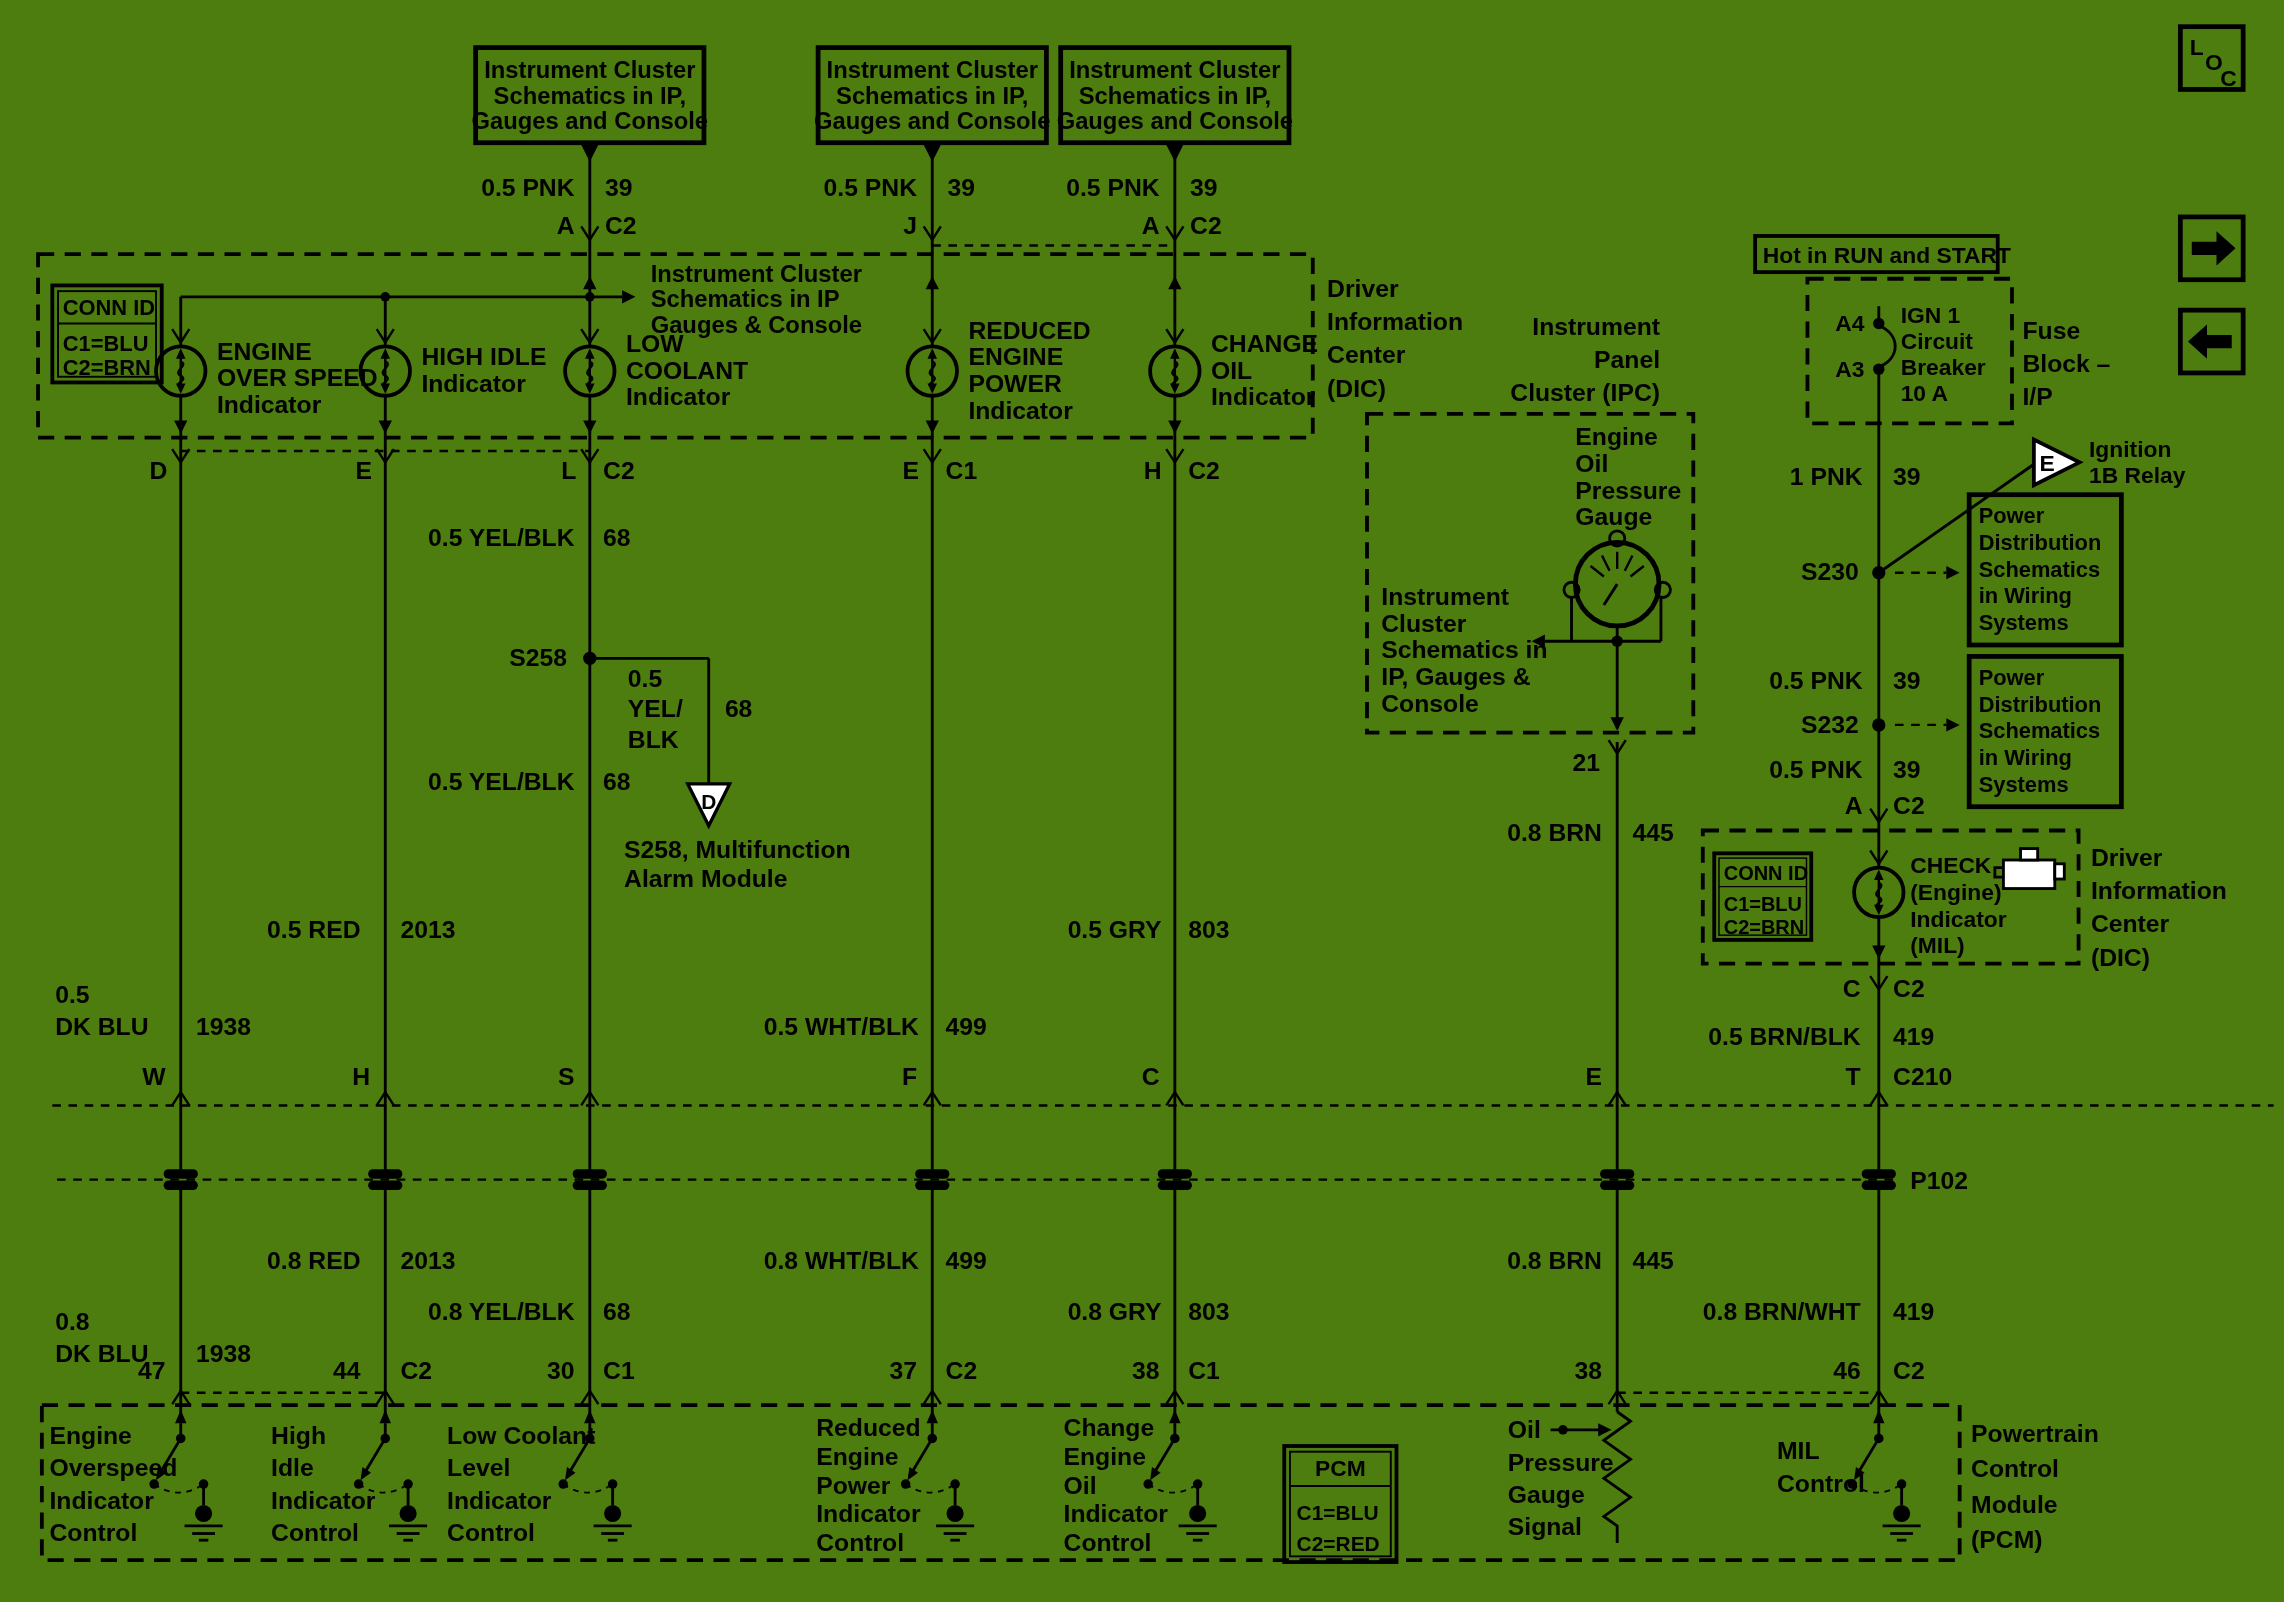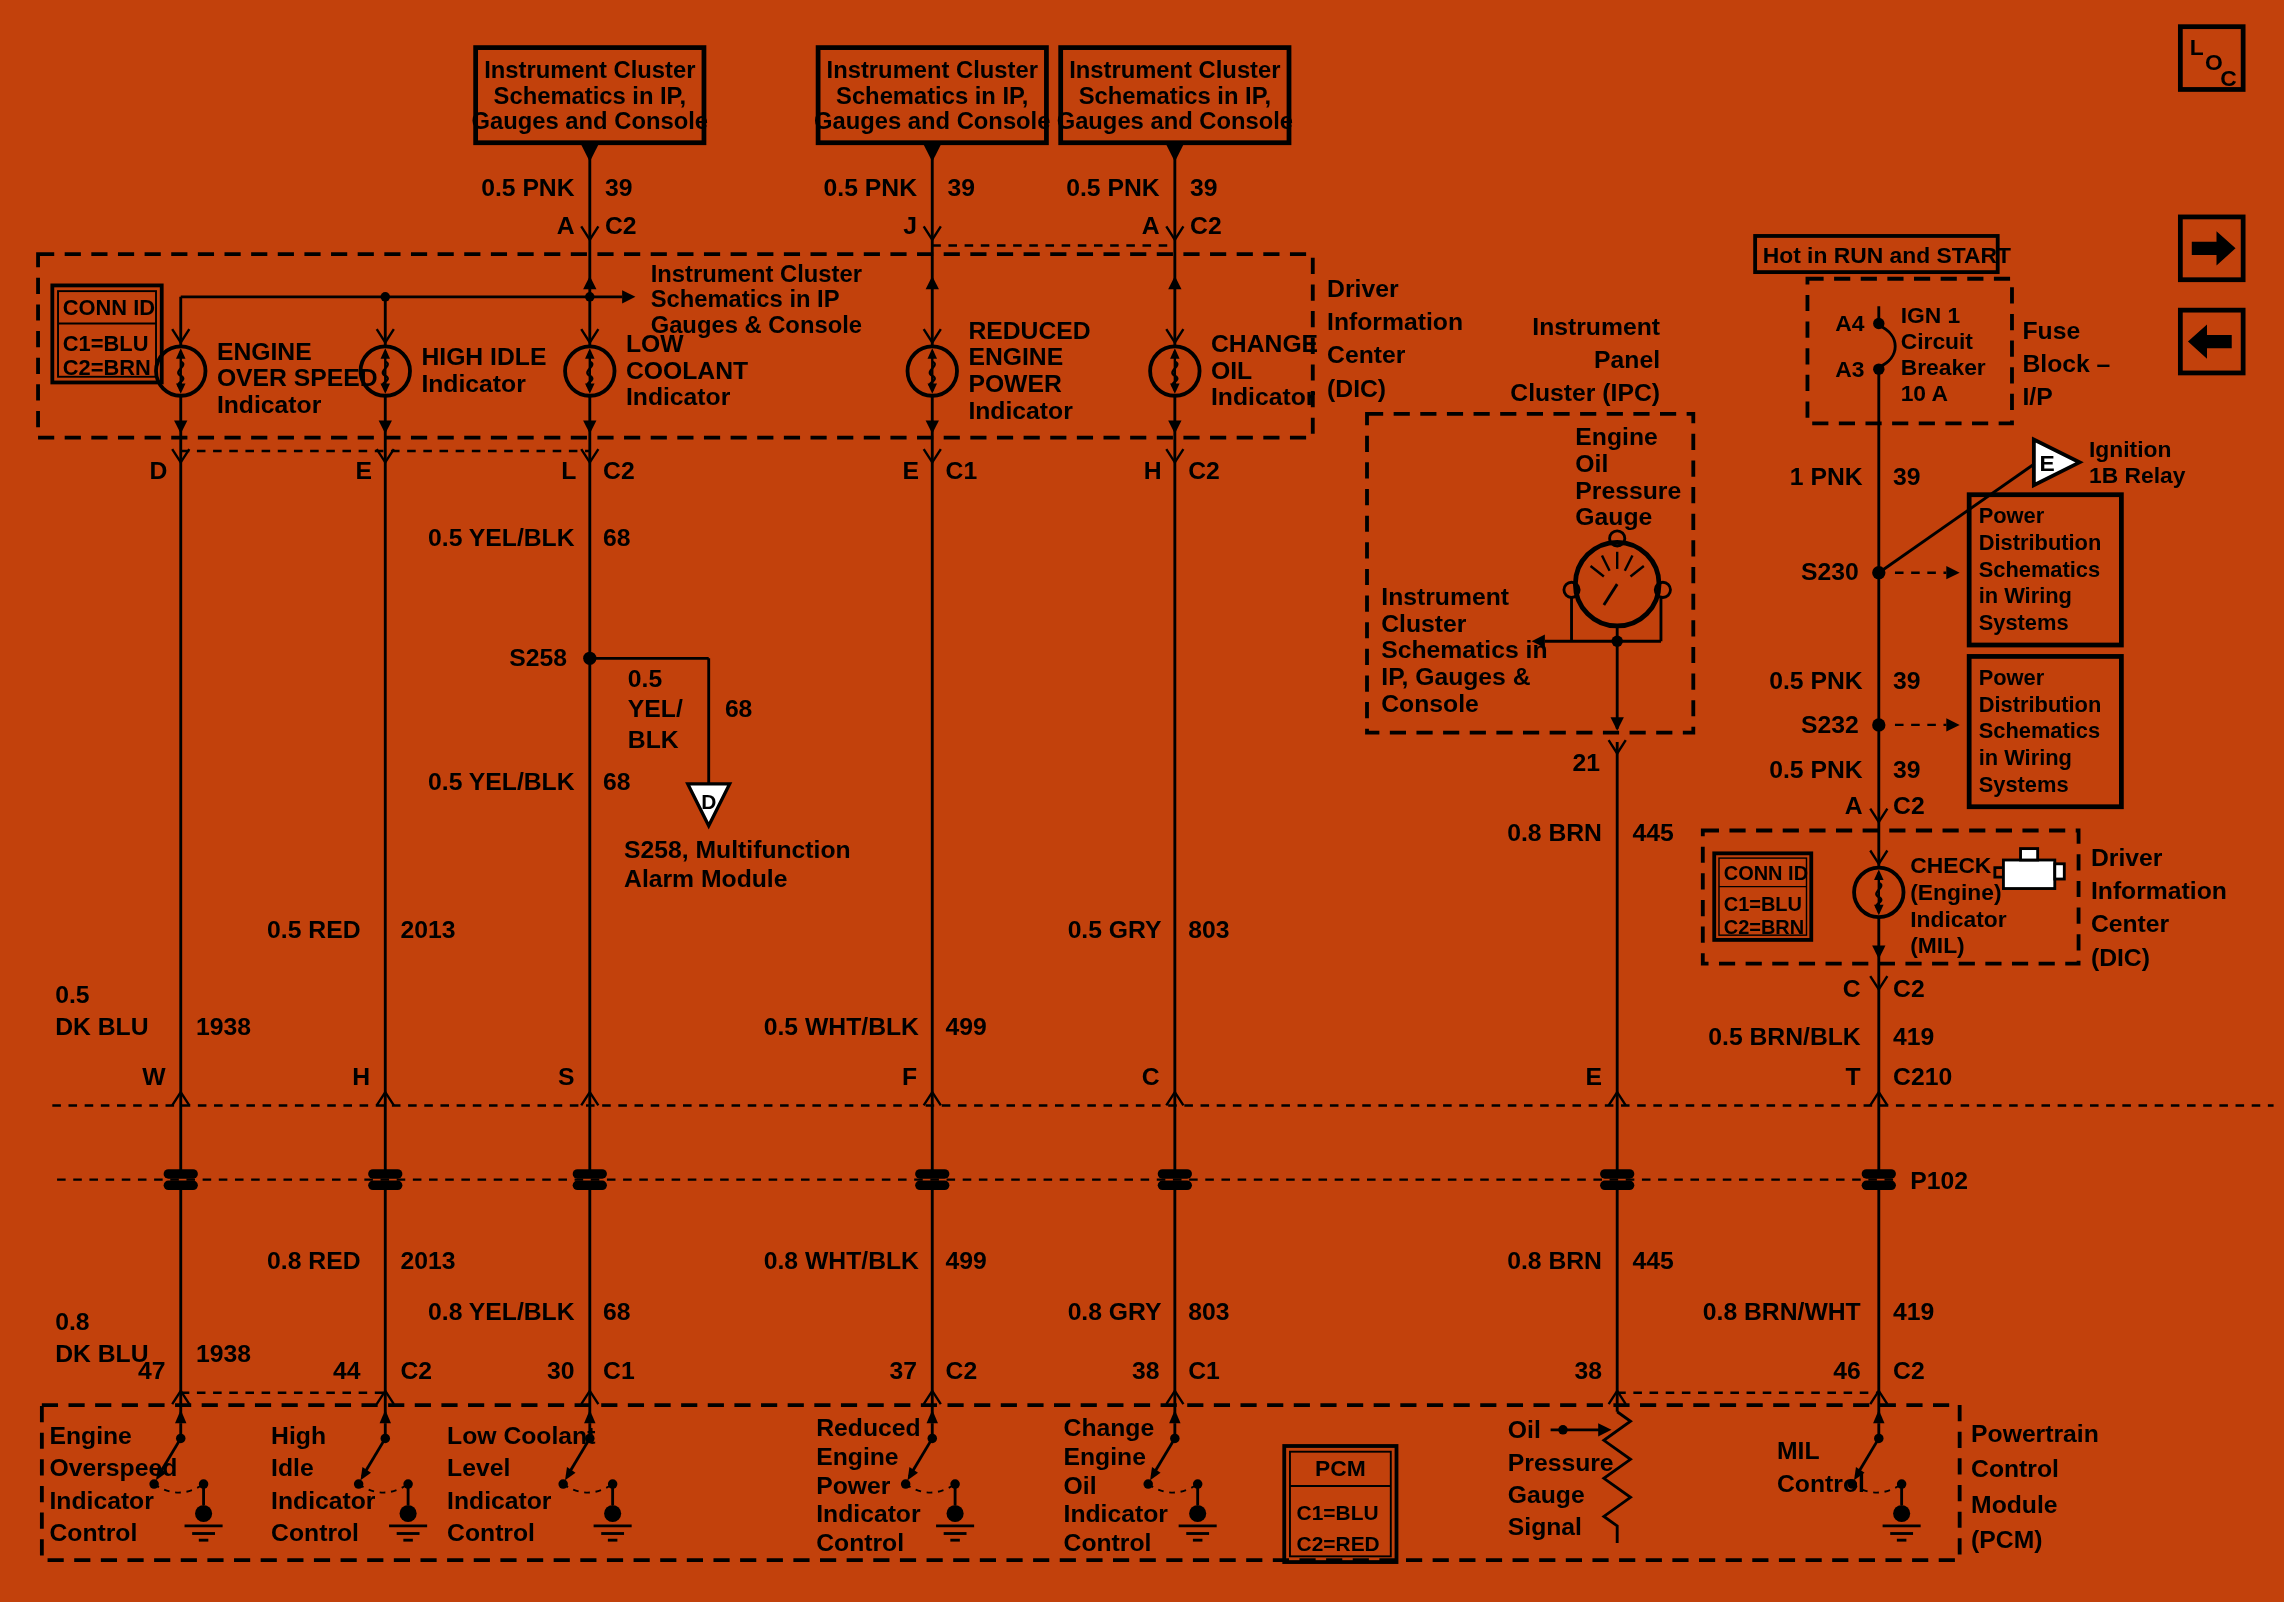--- a/index.html
+++ b/index.html
@@ -3,7 +3,7 @@
 <meta charset="utf-8">
 <style>
   html,body{margin:0;padding:0;background:#ffffff;}
-  .page{width:2285px;height:1603px;background:#c2410c;position:relative;text-decoration:underline;}
+  .page{width:2285px;height:1603px;background:#4d7c0f;position:relative;text-decoration:underline;}
   svg{display:block;}
   .t   {font-family:"Liberation Sans",sans-serif;font-weight:700;font-size:26px;fill:#000;}
   .t25 {font-size:25px;}

